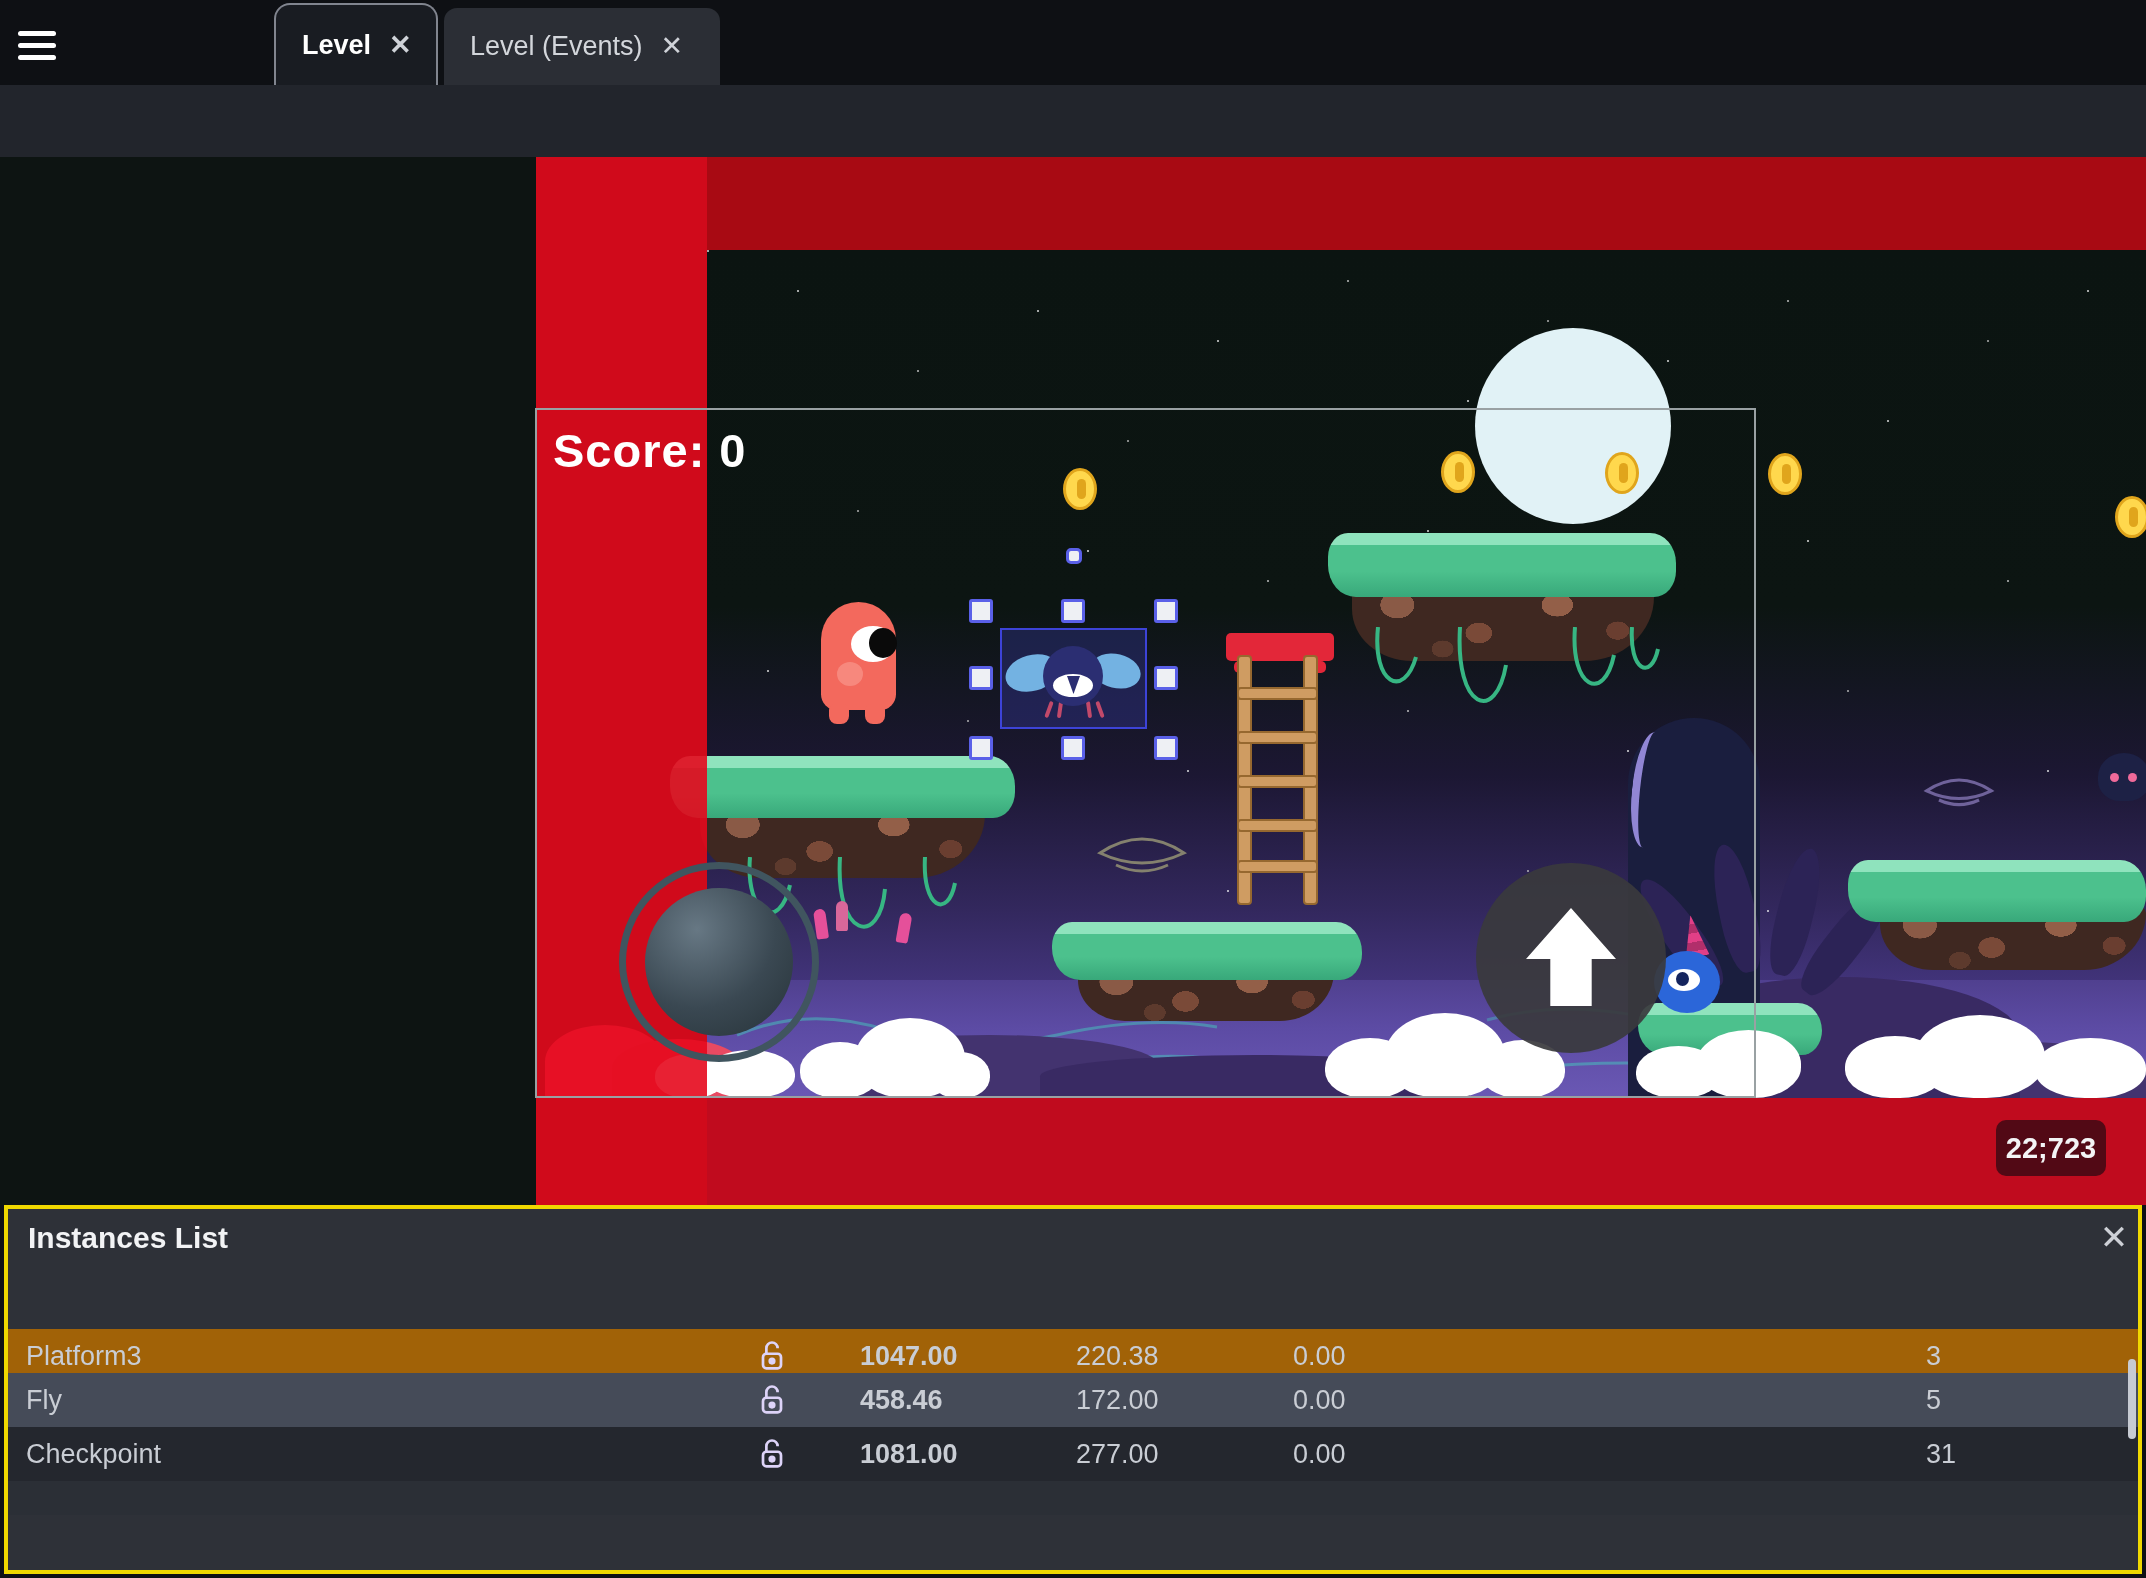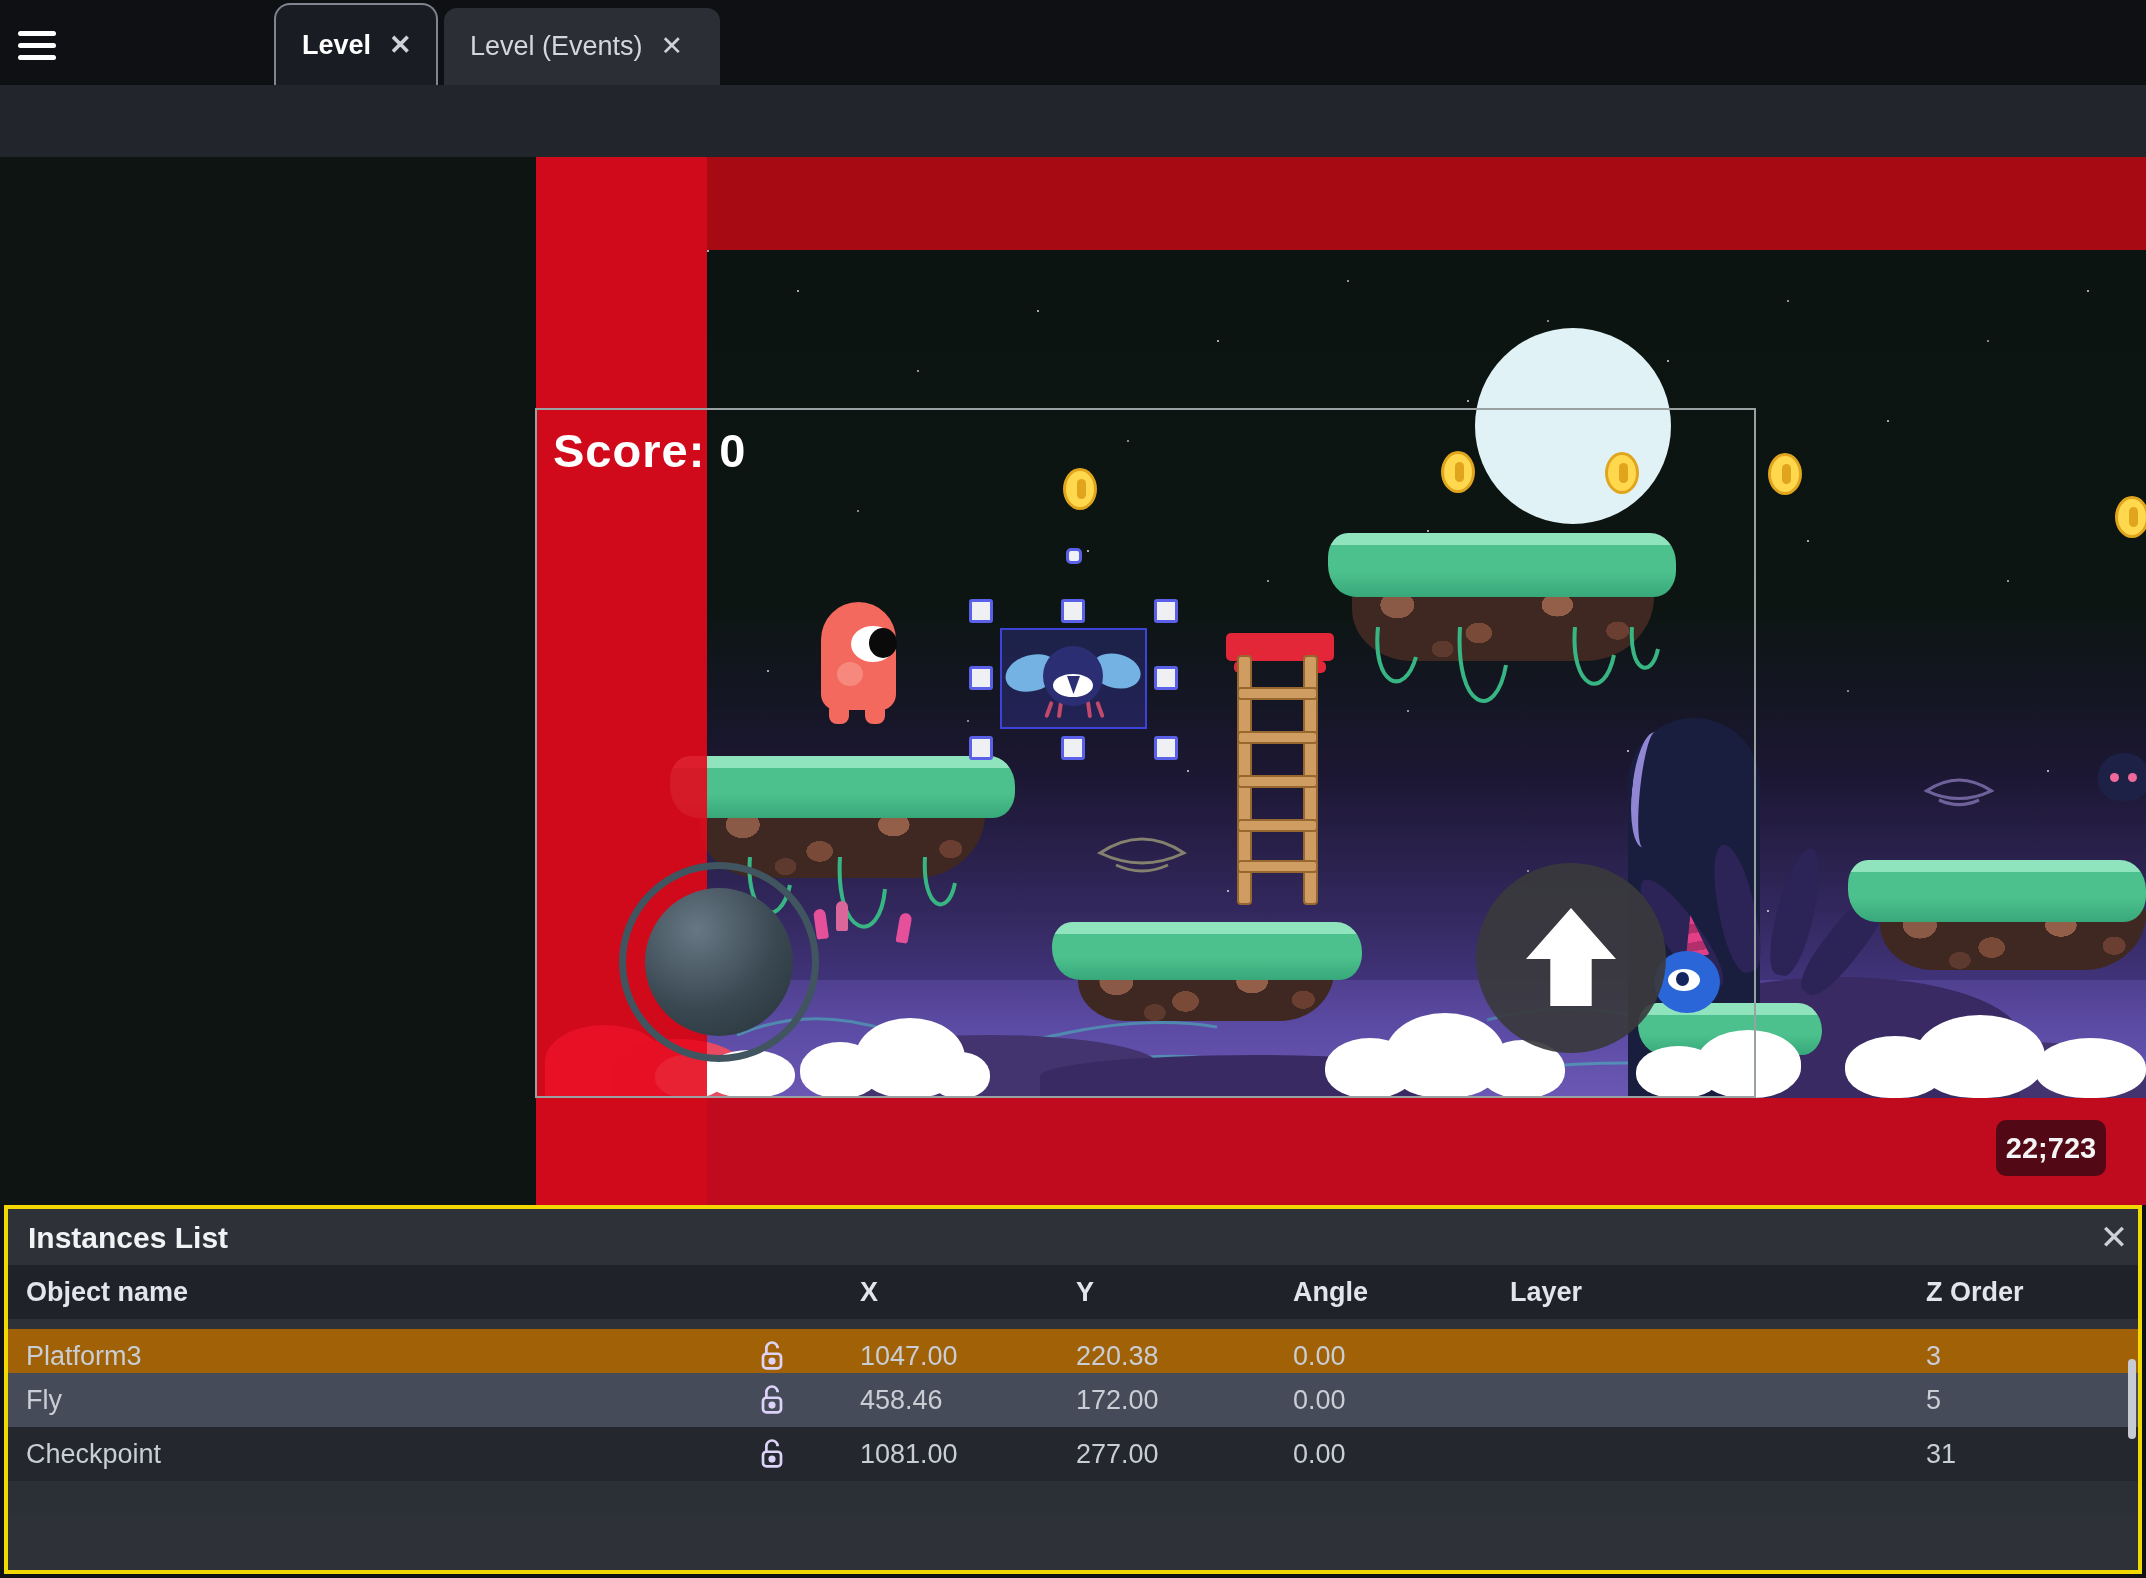--- a/index.html
+++ b/index.html
@@ -461,14 +461,6 @@
     </div>
     <div id="panel-close">✕</div>
 
-    <div class="prow" id="phead">
-      <span class="c-name">Object name</span>
-      <span class="c-x">X</span>
-      <span class="c-y">Y</span>
-      <span class="c-angle">Angle</span>
-      <span class="c-layer">Layer</span>
-      <span class="c-z">Z Order</span>
-    </div>
 
     <div class="prow r0">
       <span class="c-name">Platform3</span>

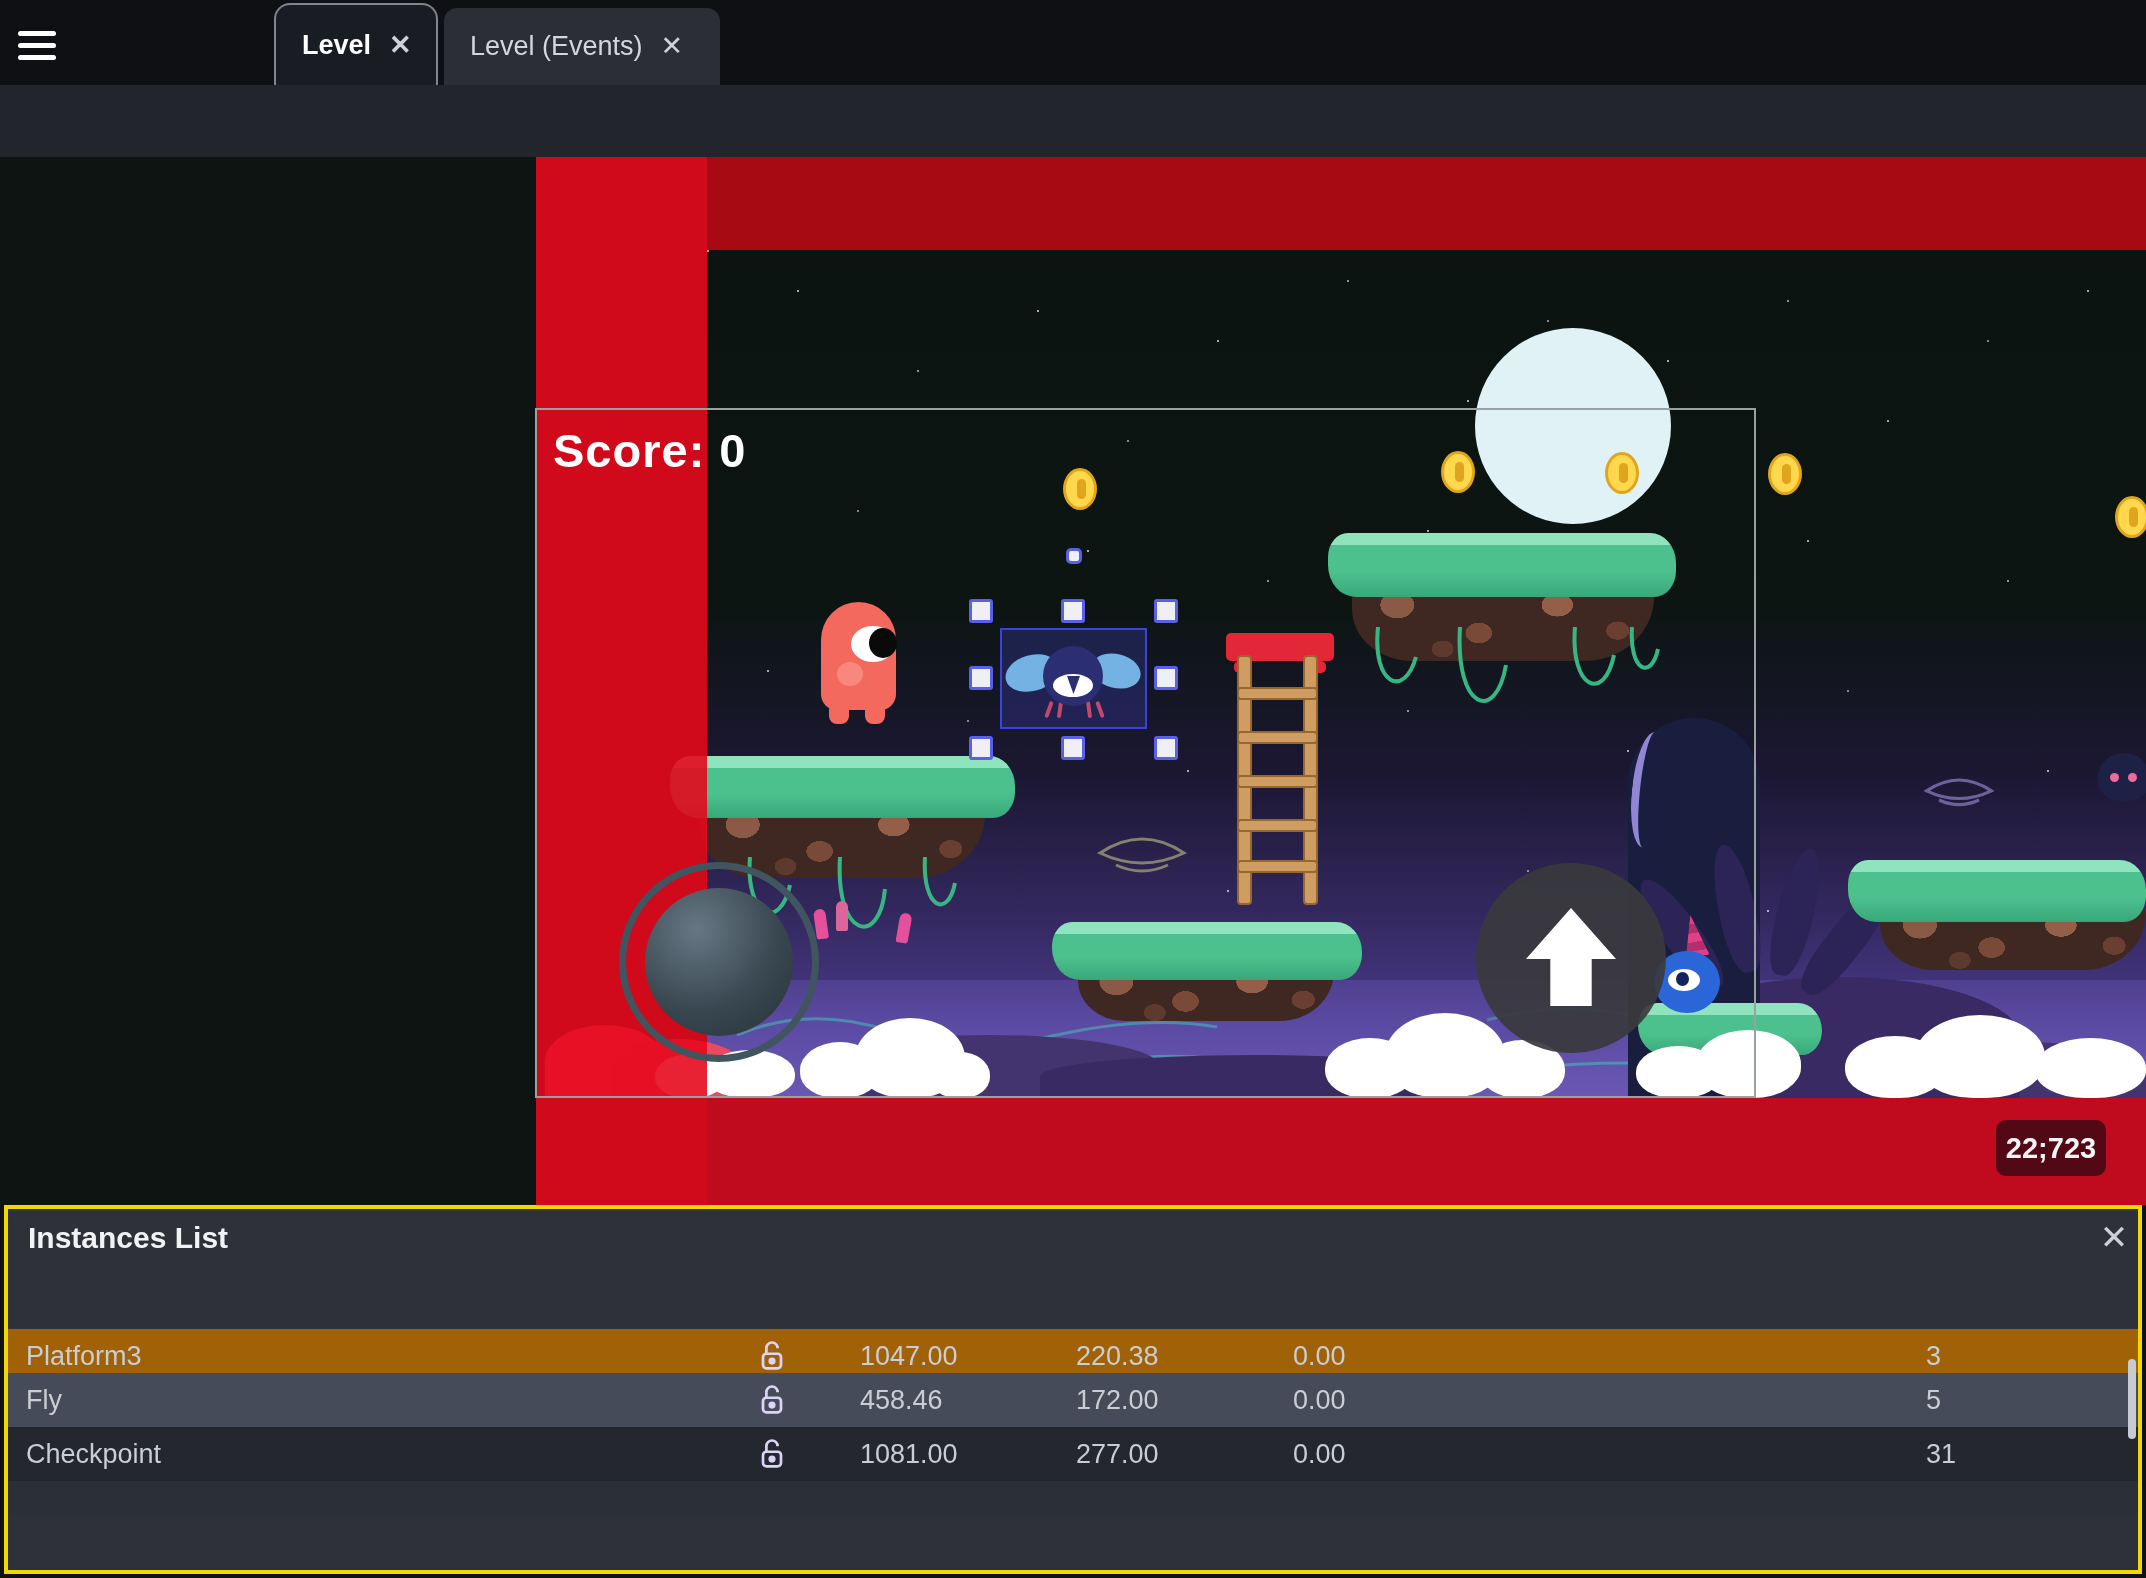--- a/index.html
+++ b/index.html
@@ -136,7 +136,7 @@
   .r0{top:120px;background:#a16207;}
   .r1{top:164px;background:#454b58;}
   .r2{top:218px;background:#24272e;}
-  .c-name{left:18px;}.c-x{left:852px;}.c-y{left:1068px;}.c-angle{left:1285px;}.c-layer{left:1502px;}.c-z{left:1918px;}
+  .c-name{left:18px;}.c-x{left:852px;font-weight:bold;}.c-y{left:1068px;}.c-angle{left:1285px;}.c-layer{left:1502px;}.c-z{left:1918px;}
   .c-lock{position:absolute;left:746px;top:9px;width:36px;height:36px;cursor:pointer;}
   #pgap{position:absolute;left:0;top:272px;width:2130px;height:34px;background:#2b2f36;}
   #psearch{position:absolute;left:0;top:306px;width:2130px;height:55px;background:#54565e;display:flex;align-items:center;}

